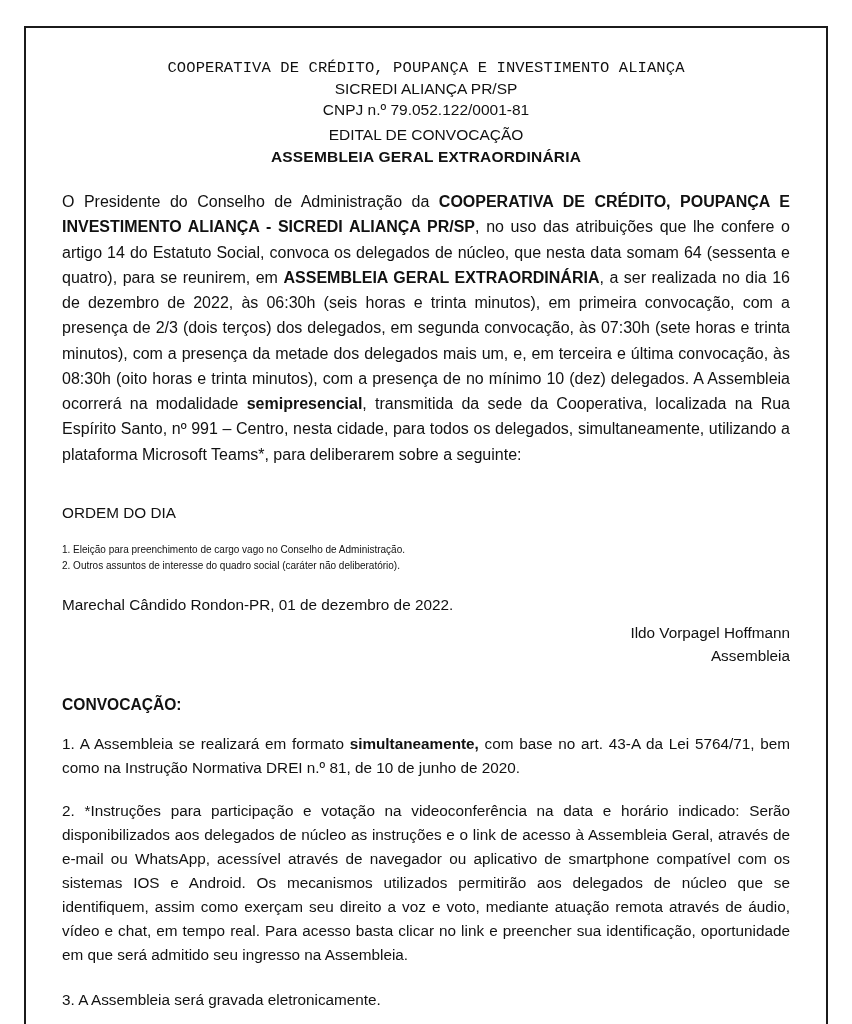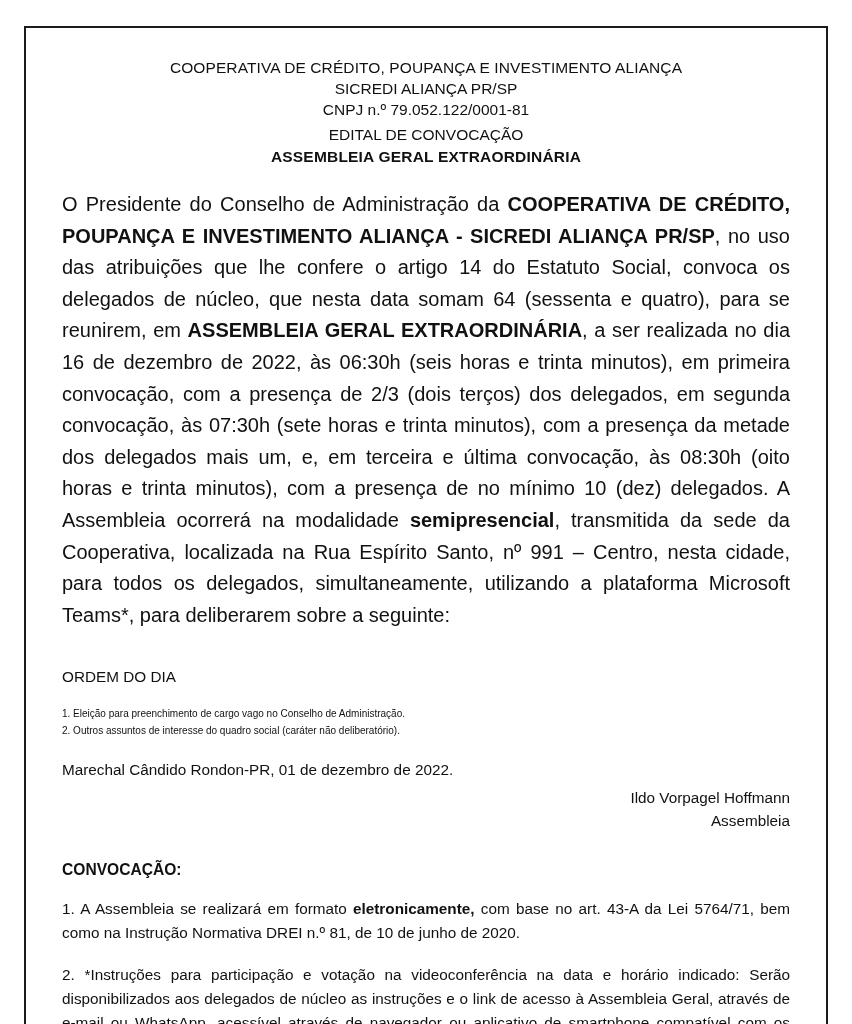--- a/index.html
+++ b/index.html
@@ -34,6 +34,7 @@
   .head-line-1 {
     font-size: 15.5px;
     letter-spacing: 0.1px;
+    font-family: Liberation Mono, monospace;
   }
   .head-line-2 {
     font-size: 15.5px;

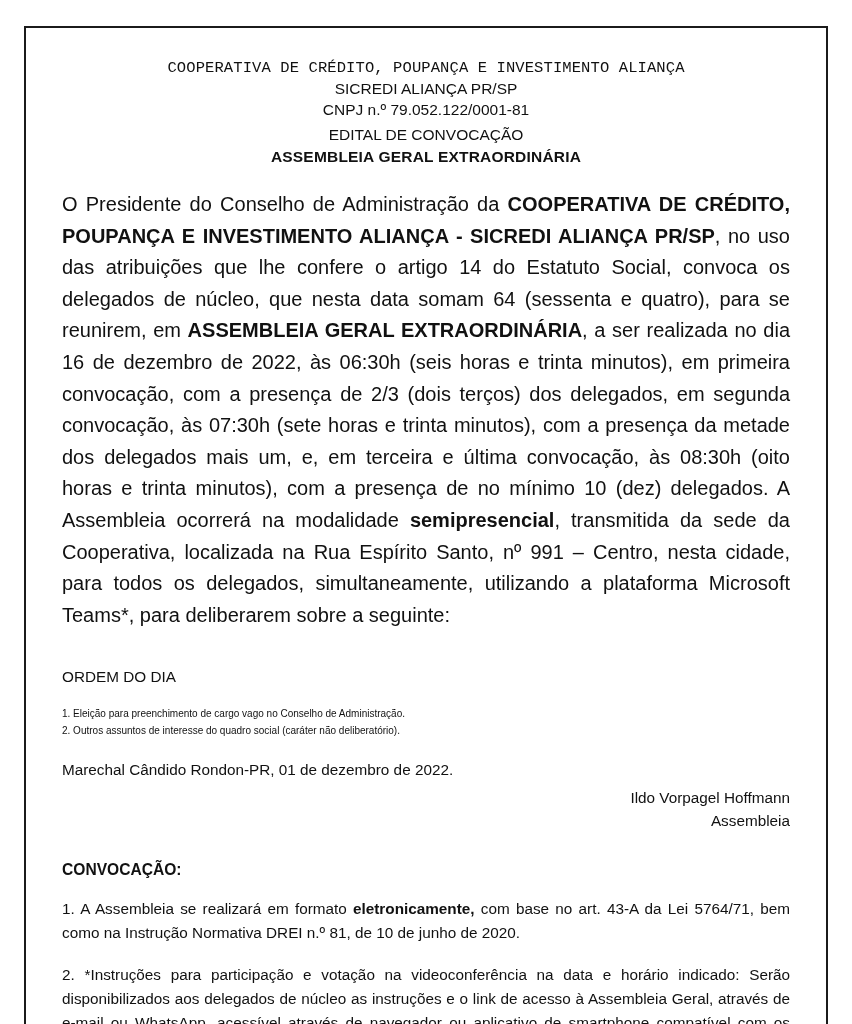--- a/index.html
+++ b/index.html
@@ -57,7 +57,7 @@
   }
   .body-par {
     margin-top: 22px;
-    font-size: 20px;
+    font-size: 16px;
     line-height: 1.58;
     text-align: justify;
   }

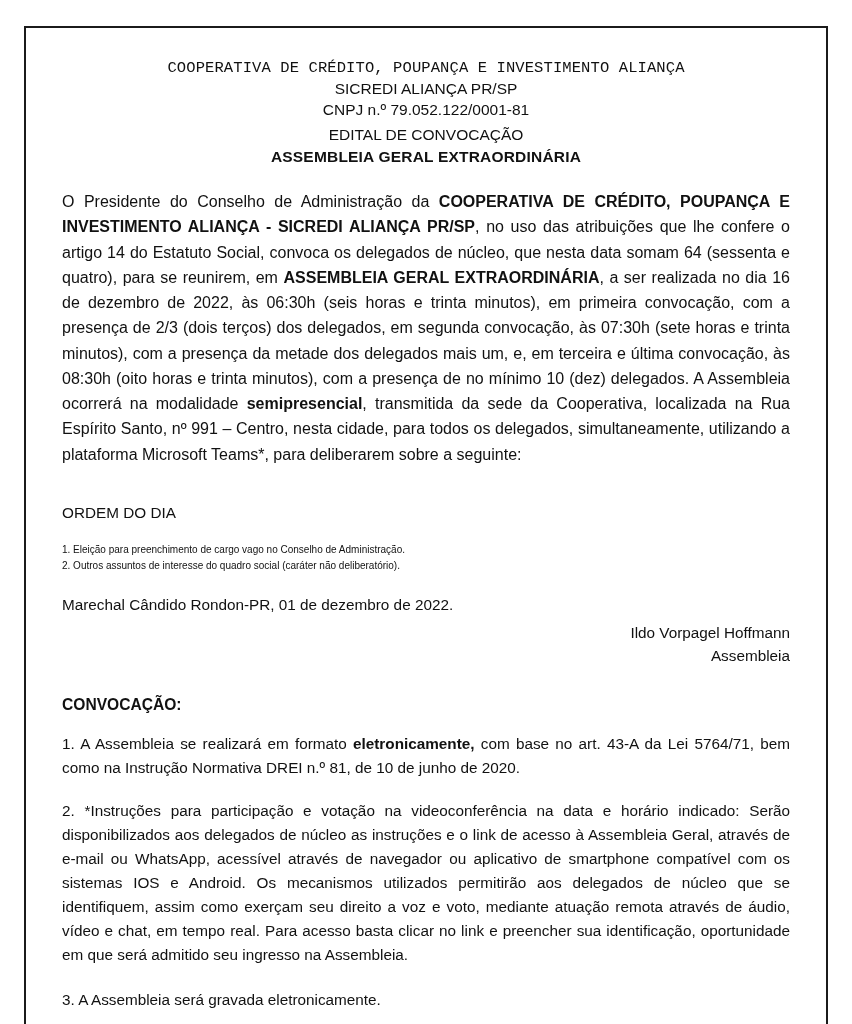--- a/index.html
+++ b/index.html
@@ -131,7 +131,7 @@
 
     <div class="obs-title">CONVOCAÇÃO:</div>
 
-    <p class="obs-item"><span>1. A Assembleia se realizará em formato </span><span class="b">eletronicamente,</span><span> com base no art. 43-A da Lei 5764/71, bem como na Instrução Normativa DREI n.º 81, de 10 de junho de 2020.</span></p>
+    <p class="obs-item"><span>1. A Assembleia se realizará em formato </span><span class="b">simultaneamente,</span><span> com base no art. 43-A da Lei 5764/71, bem como na Instrução Normativa DREI n.º 81, de 10 de junho de 2020.</span></p>
 
     <p class="obs-item">2. *Instruções para participação e votação na videoconferência na data e horário indicado: Serão disponibilizados aos delegados de núcleo as instruções e o link de acesso à Assembleia Geral, através de e-mail ou WhatsApp, acessível através de navegador ou aplicativo de smartphone compatível com os sistemas IOS e Android. Os mecanismos utilizados permitirão aos delegados de núcleo que se identifiquem, assim como exerçam seu direito a voz e voto, mediante atuação remota através de áudio, vídeo e chat, em tempo real. Para acesso basta clicar no link e preencher sua identificação, oportunidade em que será admitido seu ingresso na Assembleia.</p>
 

